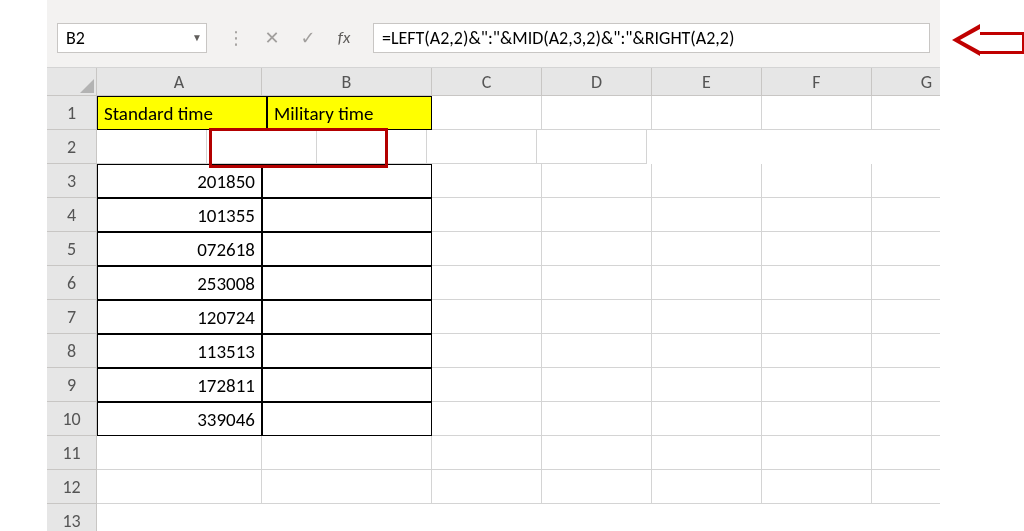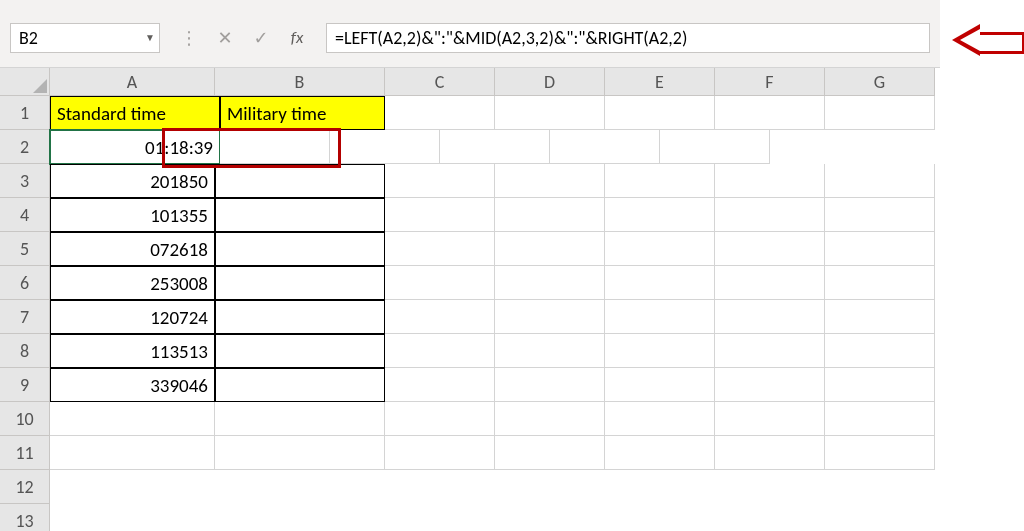--- a/index.html
+++ b/index.html
@@ -16,6 +16,7 @@
     height: 508px;
     background: #fff;
     position: relative;
+    padding-left: 47px;
   }
   .formula-bar-area {
     background: #f3f2f1;

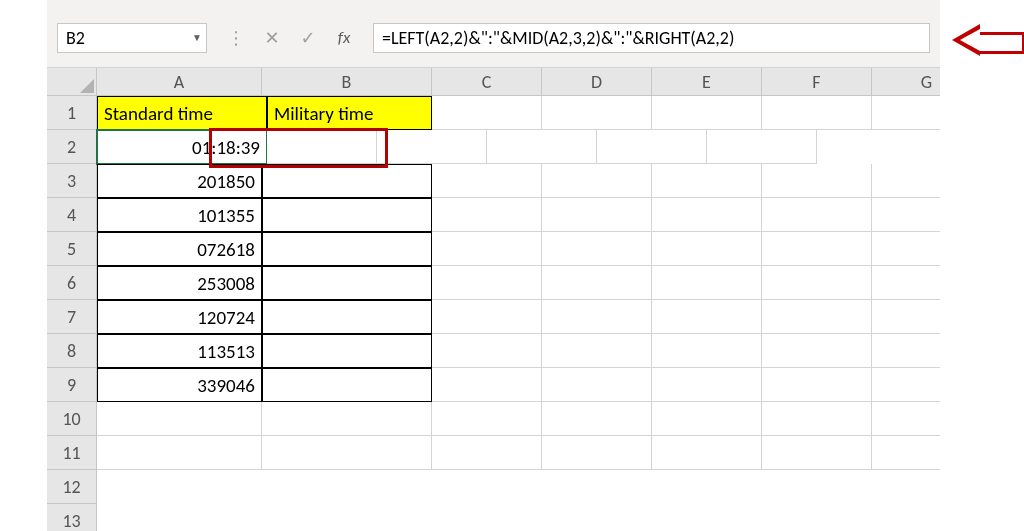--- a/index.html
+++ b/index.html
@@ -269,7 +269,6 @@
       </div>
 
       <div class="row">
-        <div class="cell boxed right selected" style="width:170px">01:18:39</div>
         <div class="cell" style="width:110px"></div>
         <div class="cell" style="width:110px"></div>
         <div class="cell" style="width:110px"></div>

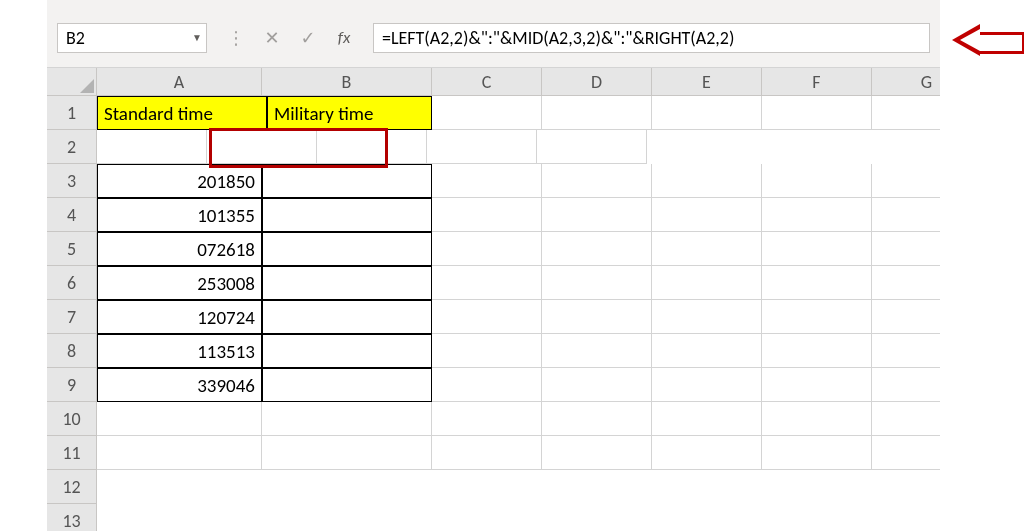--- a/index.html
+++ b/index.html
@@ -337,6 +337,15 @@
         <div class="cell" style="width:110px"></div>
       </div>
 
+      <div class="row">
+        <div class="cell boxed right" style="width:165px">172811</div>
+        <div class="cell boxed" style="width:170px"></div>
+        <div class="cell" style="width:110px"></div>
+        <div class="cell" style="width:110px"></div>
+        <div class="cell" style="width:110px"></div>
+        <div class="cell" style="width:110px"></div>
+        <div class="cell" style="width:110px"></div>
+      </div>
 
       <div class="row">
         <div class="cell boxed right" style="width:165px">339046</div>

